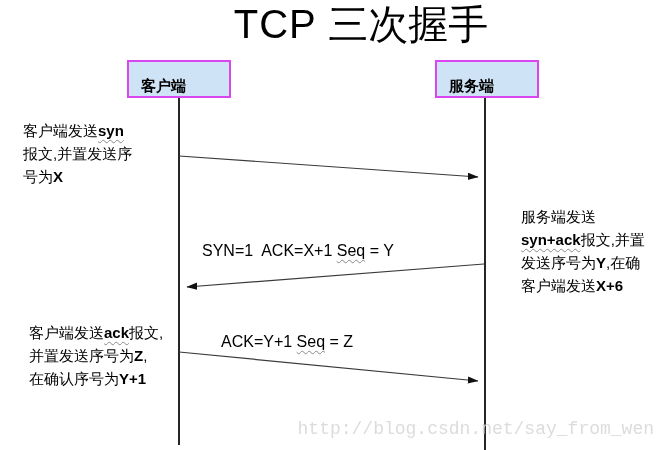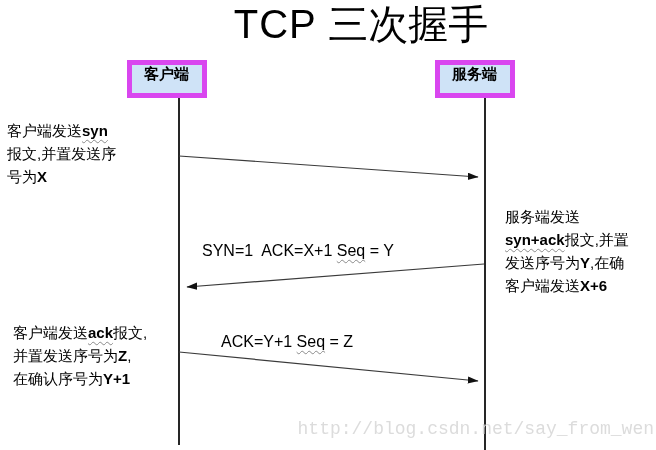--- a/index.html
+++ b/index.html
@@ -18,9 +18,9 @@
   .title .cjk{font-family:"Liberation Serif","DejaVu Serif",serif;text-align:right;}
   
   .actor{
-    position:absolute;top:60px;width:80px;height:38px;
-    background:var(--actor-fill,#cfe3f7);border:5px solid #d946ef;
-    display:flex;align-items:flex-start;box-sizing:border-box;
+    position:absolute;top:60px;width:104px;height:38px;
+    background:var(--actor-fill,#cfe3f7);border:2px solid #d946ef;
+    display:flex;align-items:flex-end;box-sizing:border-box;
     padding-left:12px;font-weight:bold;font-size:15px;
   }
   .actor.client{left:127px;}

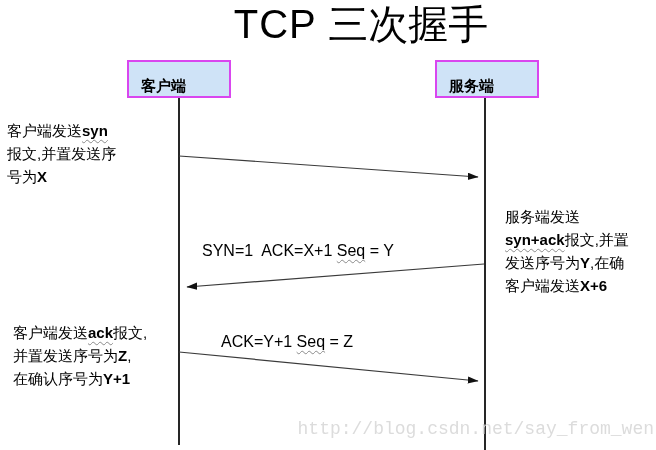--- a/index.html
+++ b/index.html
@@ -37,7 +37,7 @@
   .msg.m2{left:202px;top:242px;}
   .msg.m3{left:221px;top:333px;}
   
-  .note{position:absolute;font-size:15px;line-height:23px;}
+  .note{position:absolute;font-size:15px;line-height:23px;margin-left:16px;}
   .note.n1{left:7px;top:119px;width:176px;}
   .note.n2{left:505px;top:205px;width:152px;}
   .note.n3{left:13px;top:321px;width:178px;}

